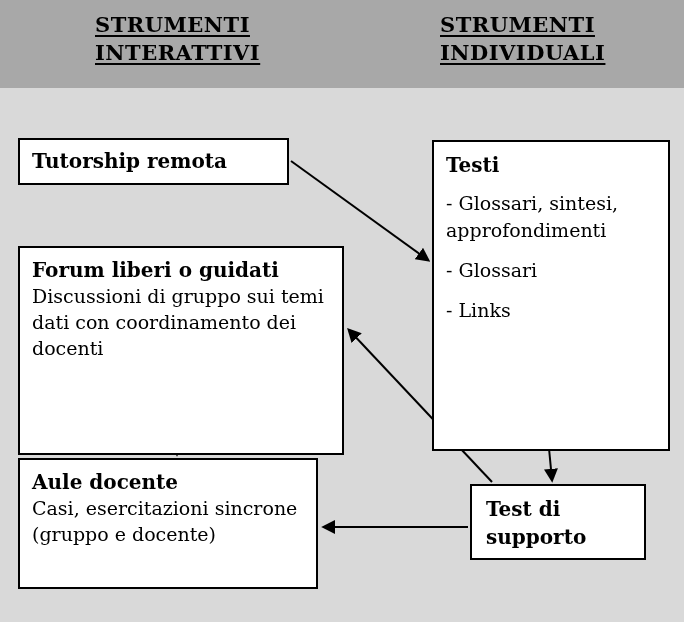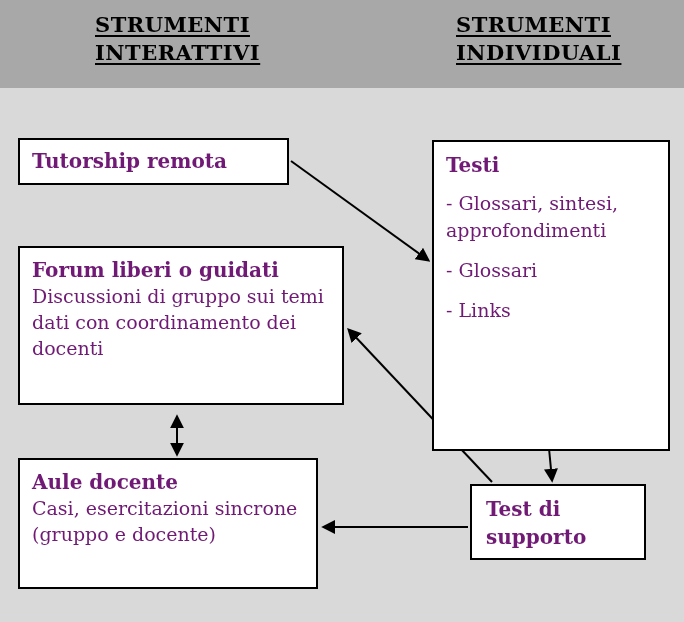--- a/index.html
+++ b/index.html
@@ -28,7 +28,7 @@
     width: 185px;
   }
   .htitle.left  { left: 95px;  }
-  .htitle.right { left: 456px; }
+  .htitle.right { left: 440px; }
 
   
   .dbody {

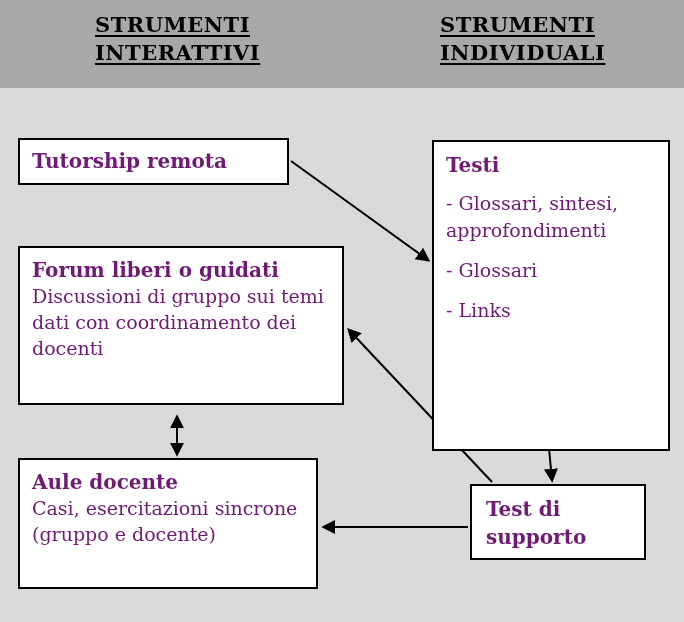--- a/index.html
+++ b/index.html
@@ -49,7 +49,7 @@
     background: #ffffff;
     border: 2px solid #000000;
     z-index: 2;
-    color: #701a75;
+    color: #000000;
   }
   .node .ntitle { font-weight: bold; font-size: 20px; line-height: 26px; }
   .node .nbody  { font-size: 19px; line-height: 26px; }

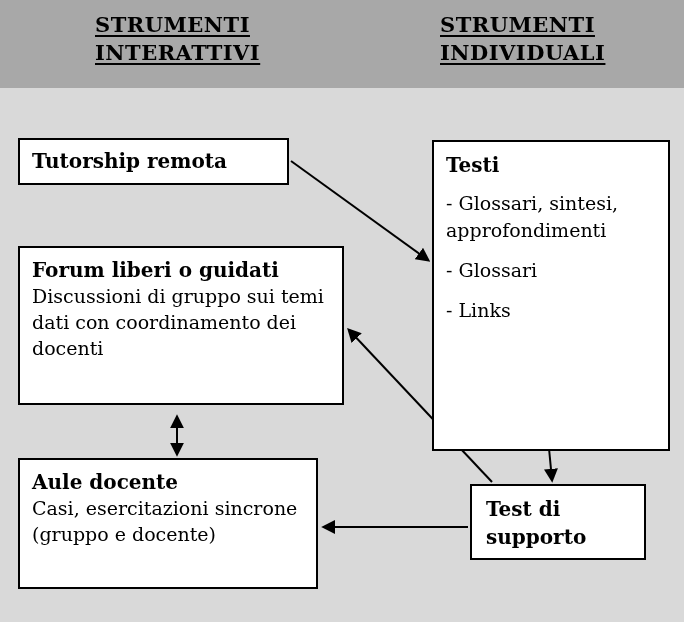--- a/index.html
+++ b/index.html
@@ -60,7 +60,7 @@
   .node-testi .ntitle { margin-bottom: 12px; }
   .node-testi .titem  { font-size: 19px; line-height: 27px; margin-bottom: 13px; }
 
-  .node-forum { left: 18px; top: 158px; width: 326px; height: 159px; padding: 9px 12px; }
+  .node-forum { left: 18px; top: 158px; width: 326px; height: 209px; padding: 9px 12px; }
   .node-aule  { left: 18px; top: 370px; width: 300px; height: 131px; padding: 9px 12px; }
   .node-test-supporto { left: 470px; top: 396px; width: 176px; height: 76px; padding: 9px 14px; }
   .node-test-supporto .ntitle { line-height: 28px; }

